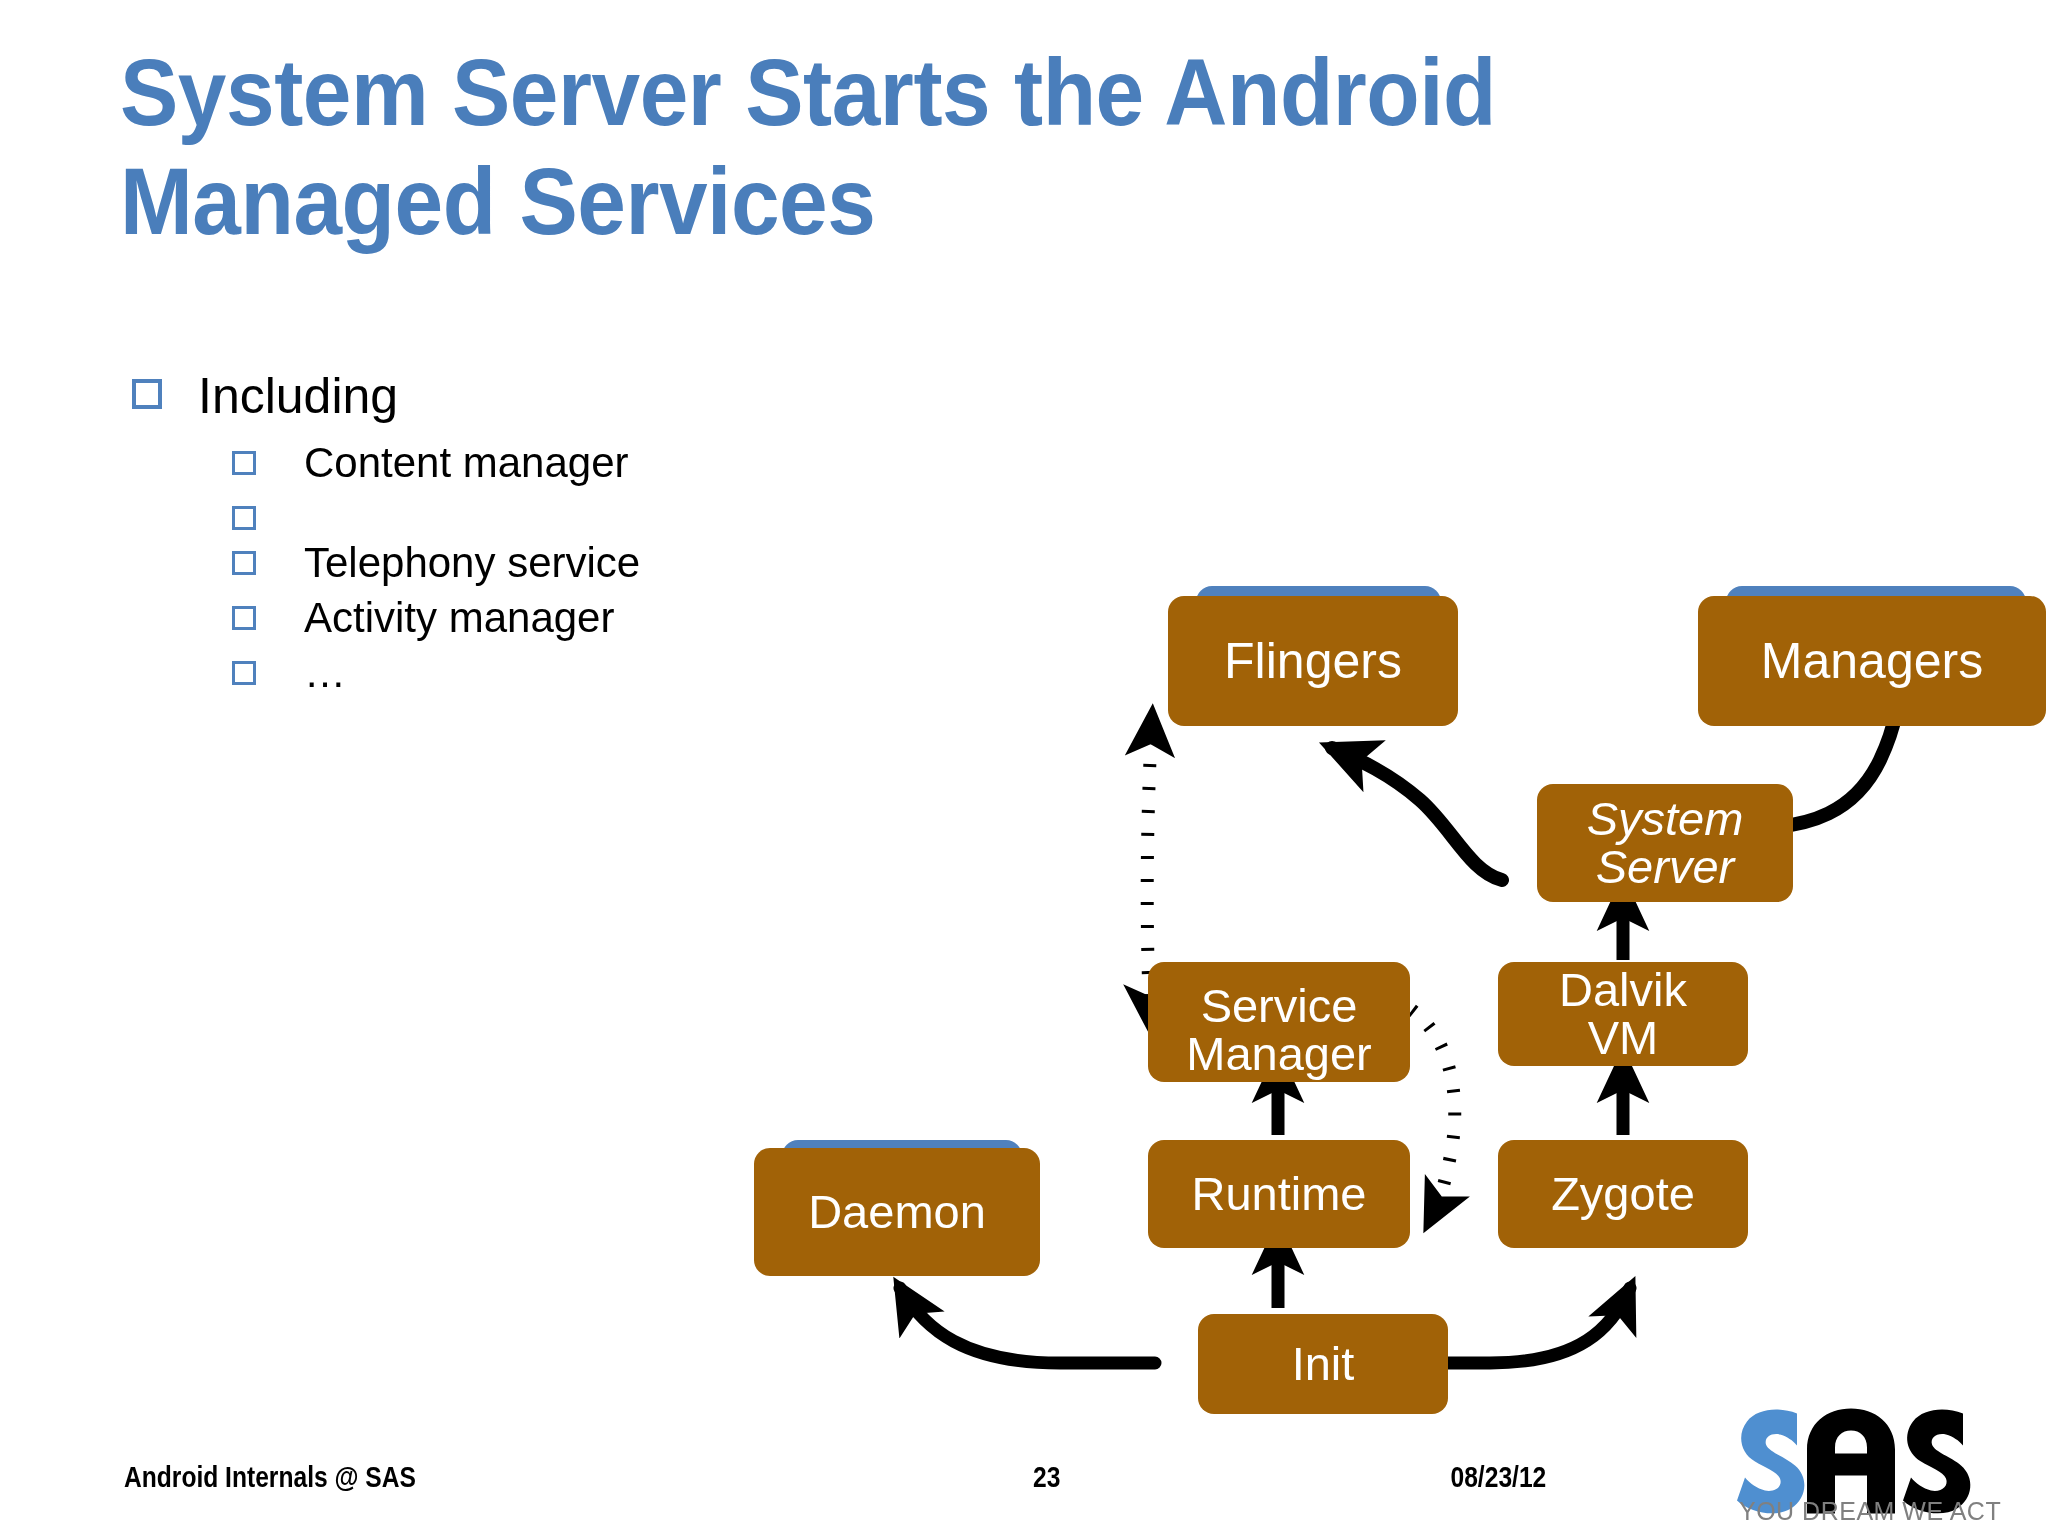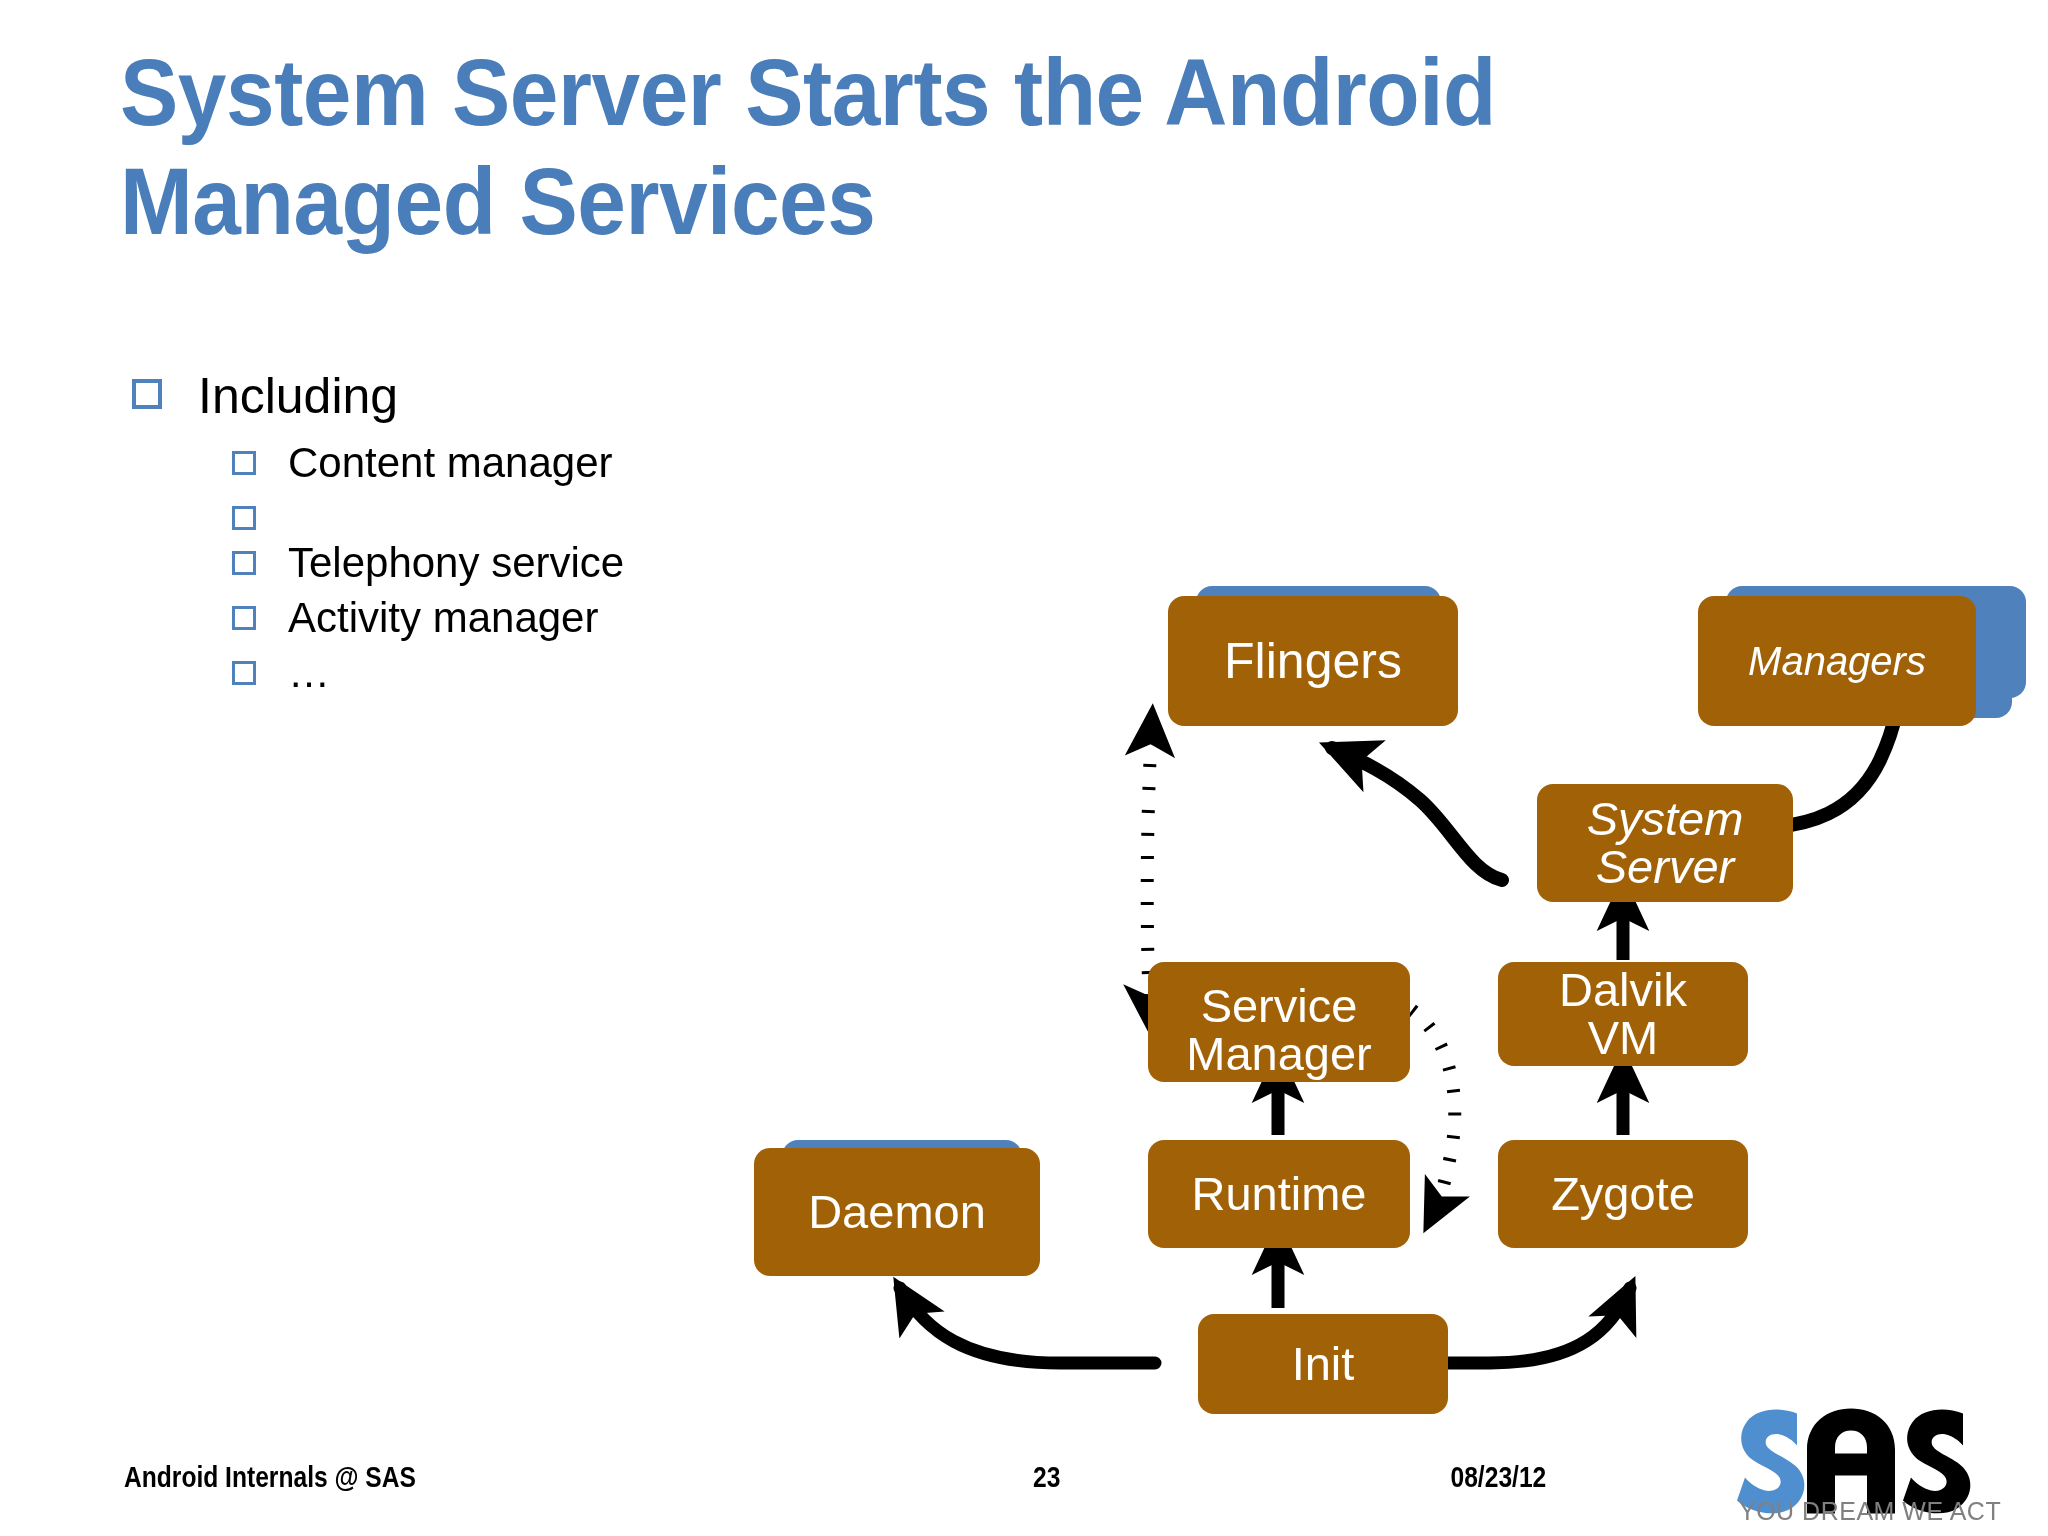--- a/index.html
+++ b/index.html
@@ -79,7 +79,7 @@
     font-weight: normal;
   }
   .bl-l1 .bl-text { font-size: 50px; line-height: 1.05; margin-left: 36px; }
-  .bl-l2 .bl-text { font-size: 42px; line-height: 1.05; margin-left: 32px; }
+  .bl-l2 .bl-text { font-size: 42px; line-height: 1.05; margin-left: 48px; }
 
   
   #diagram {

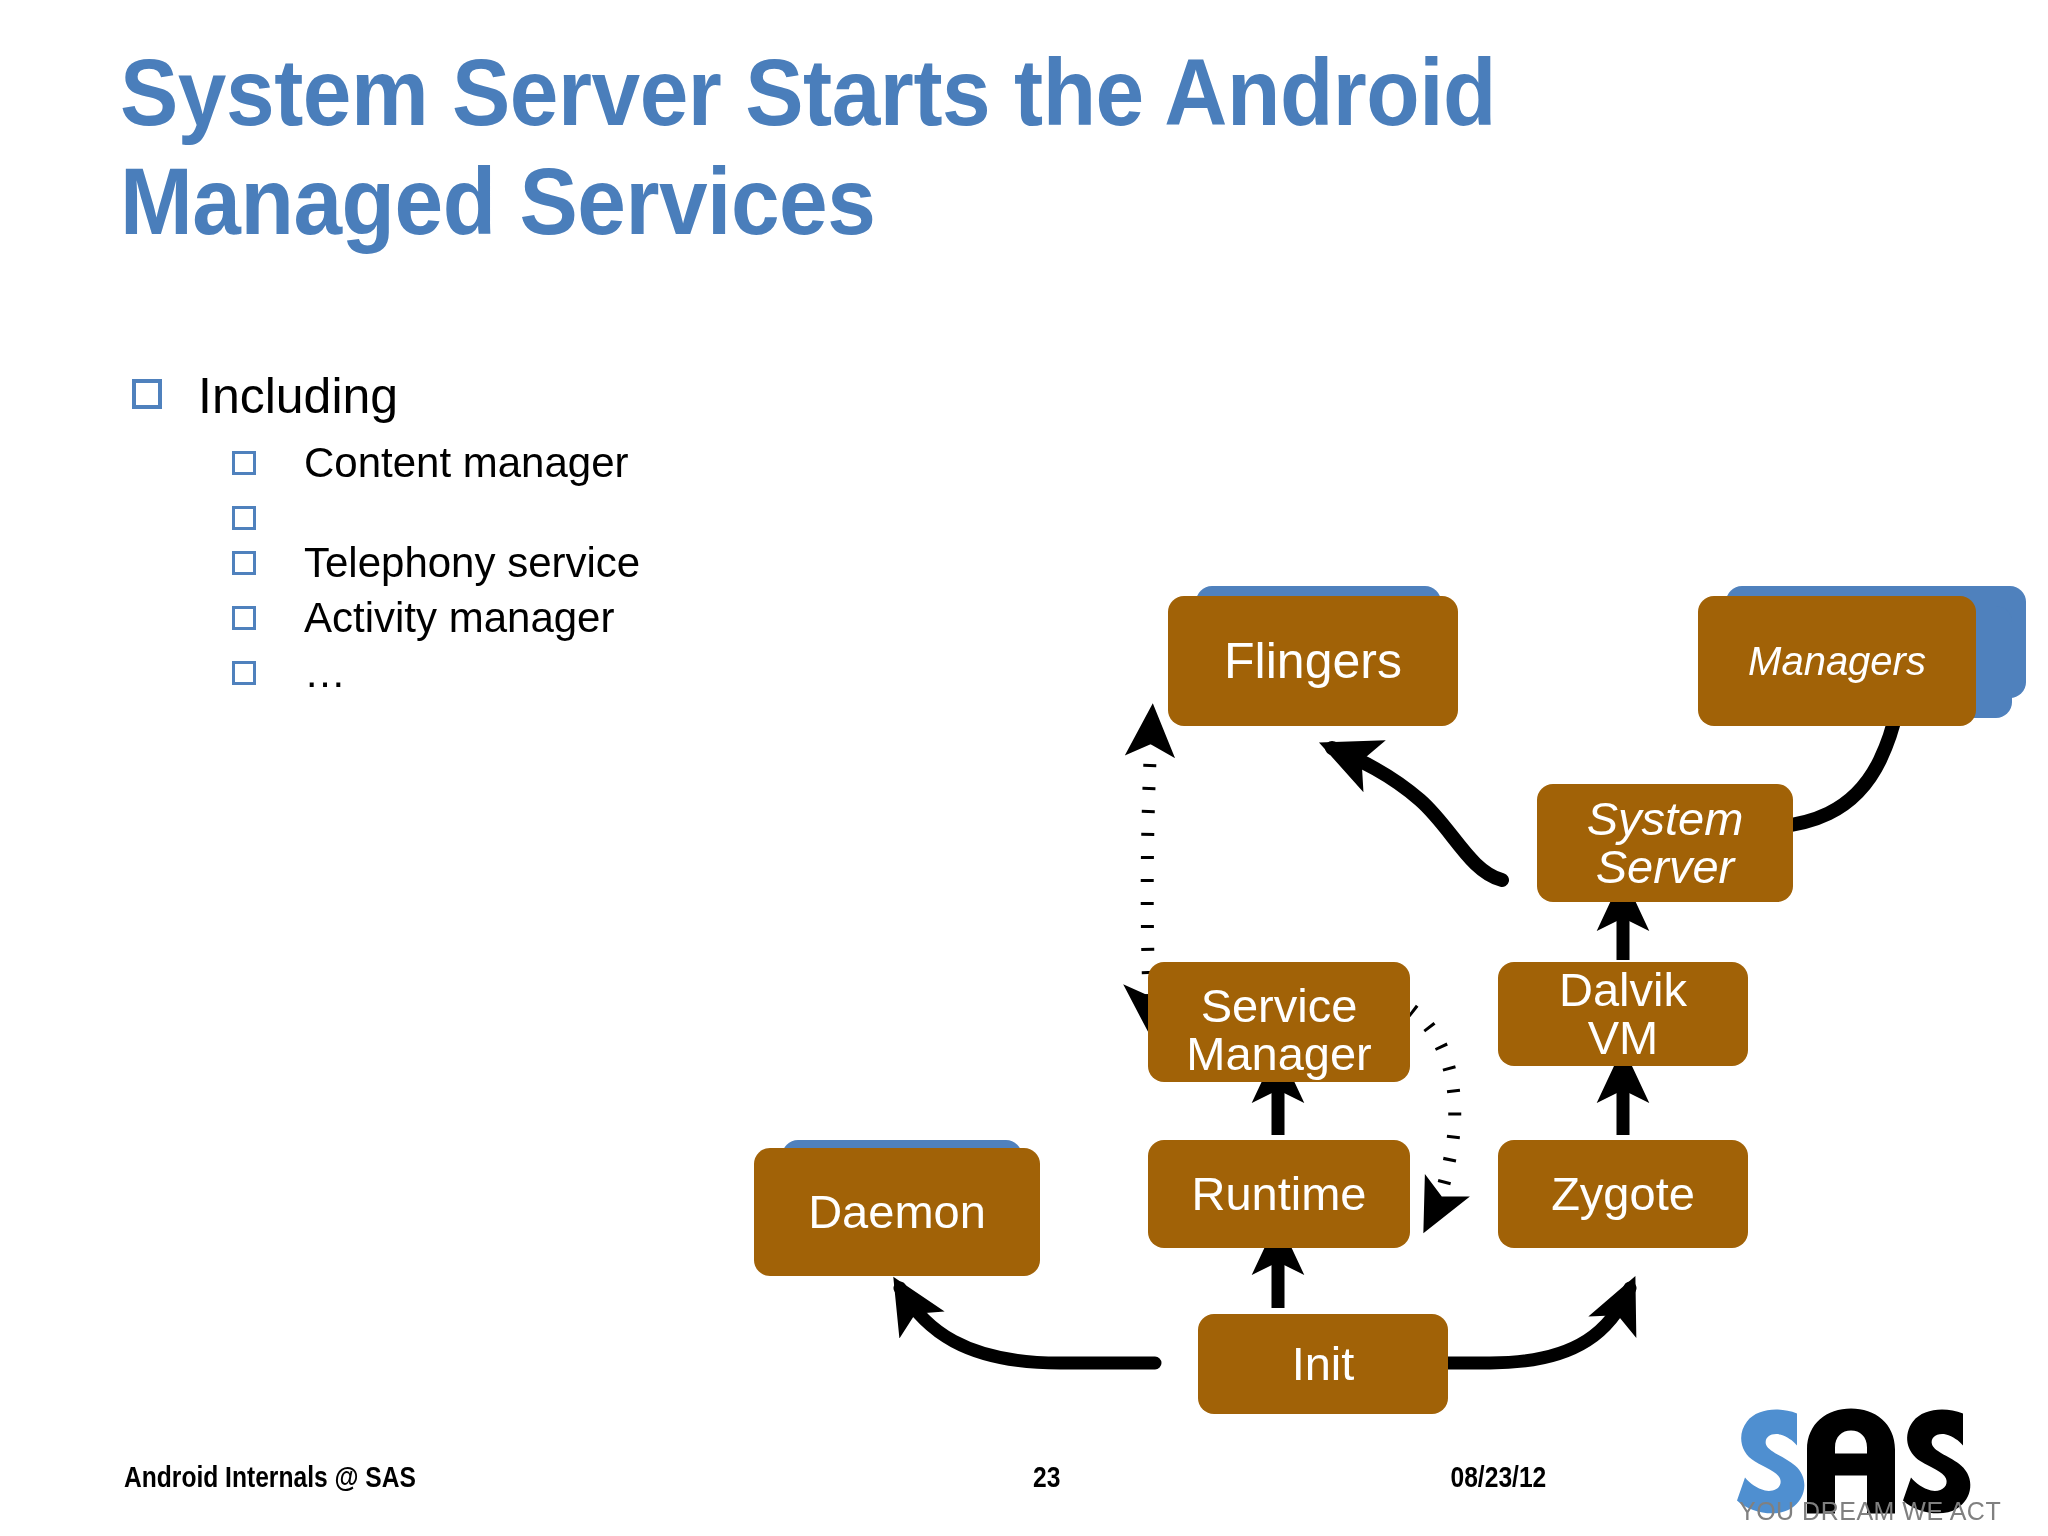--- a/index.html
+++ b/index.html
@@ -229,7 +229,7 @@
 
   <div class="stack-bg" style="left:1726px; top:586px; width:300px; height:112px;"></div>
   <div class="stack-bg" style="left:1712px; top:606px; width:300px; height:112px;"></div>
-  <div class="node" style="left:1698px; top:596px; width:278px; height:130px; font-size:40px;font-style:italic;">
+  <div class="node" style="left:1698px; top:596px; width:348px; height:130px; font-size:50px;">
     <span class="lbl">Managers</span>
   </div>
 

